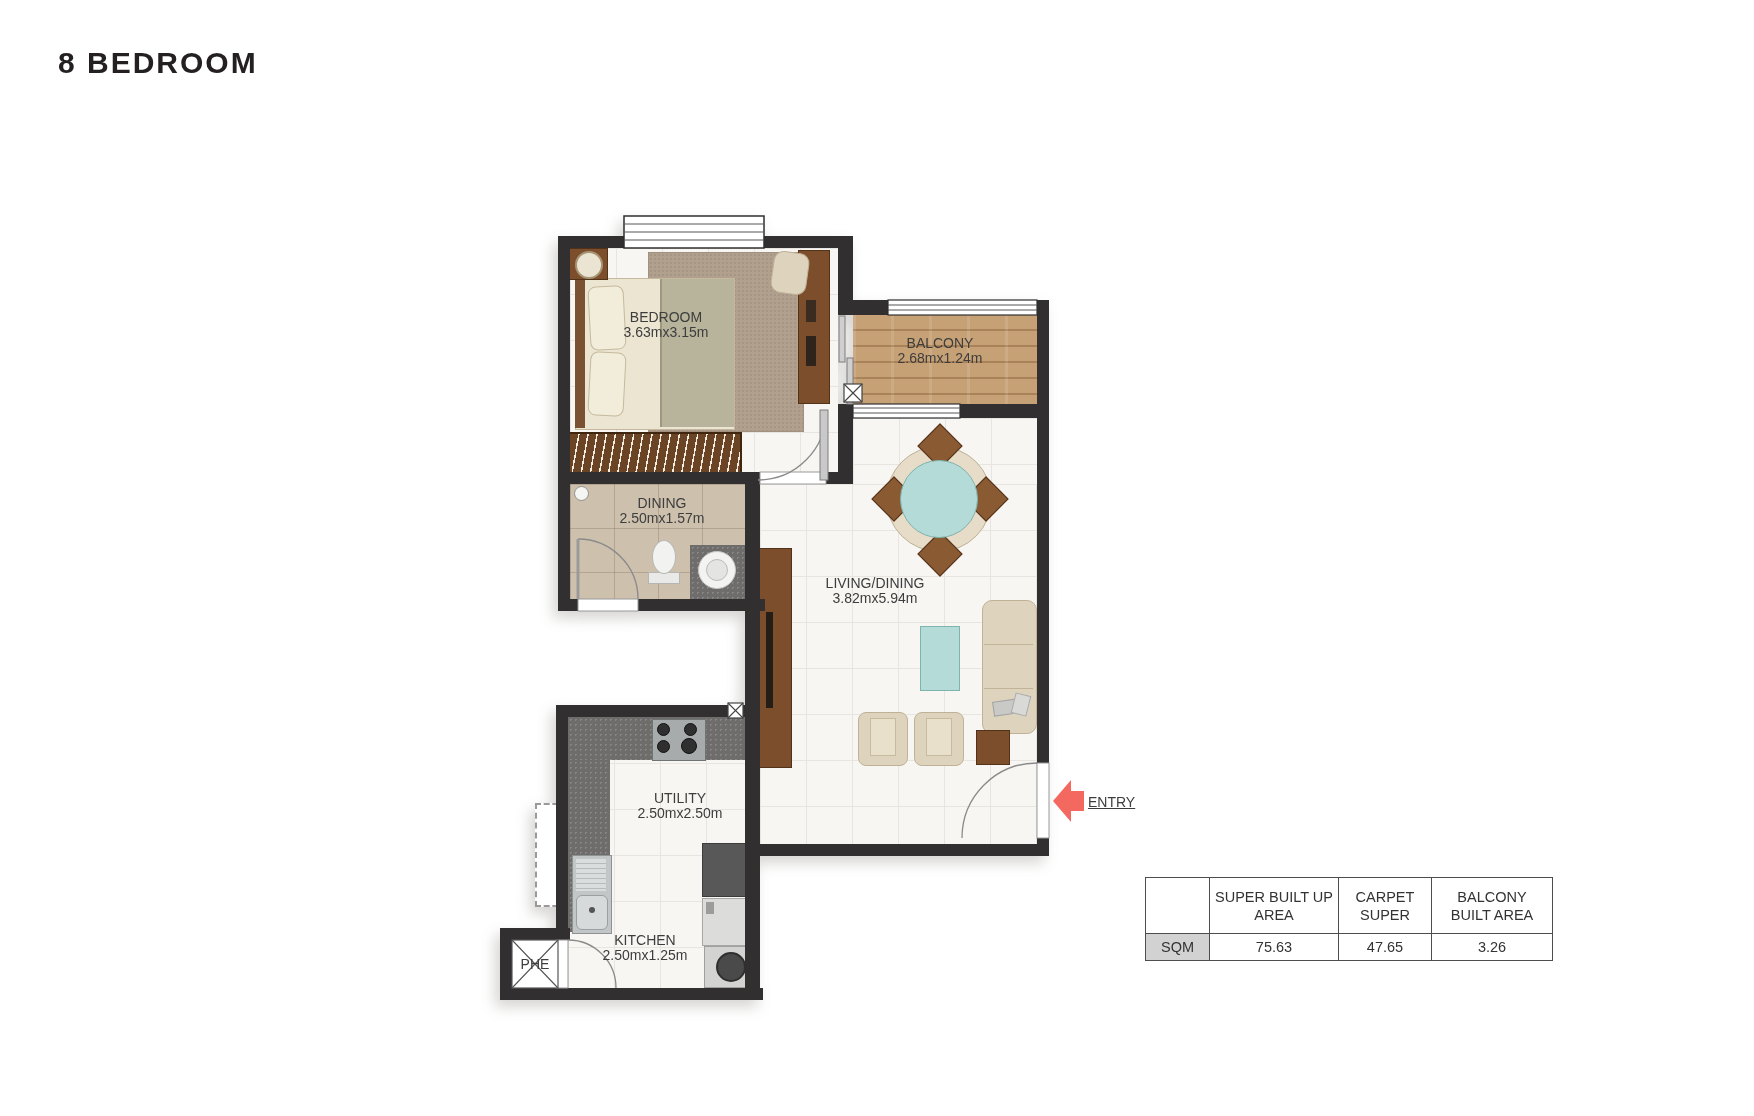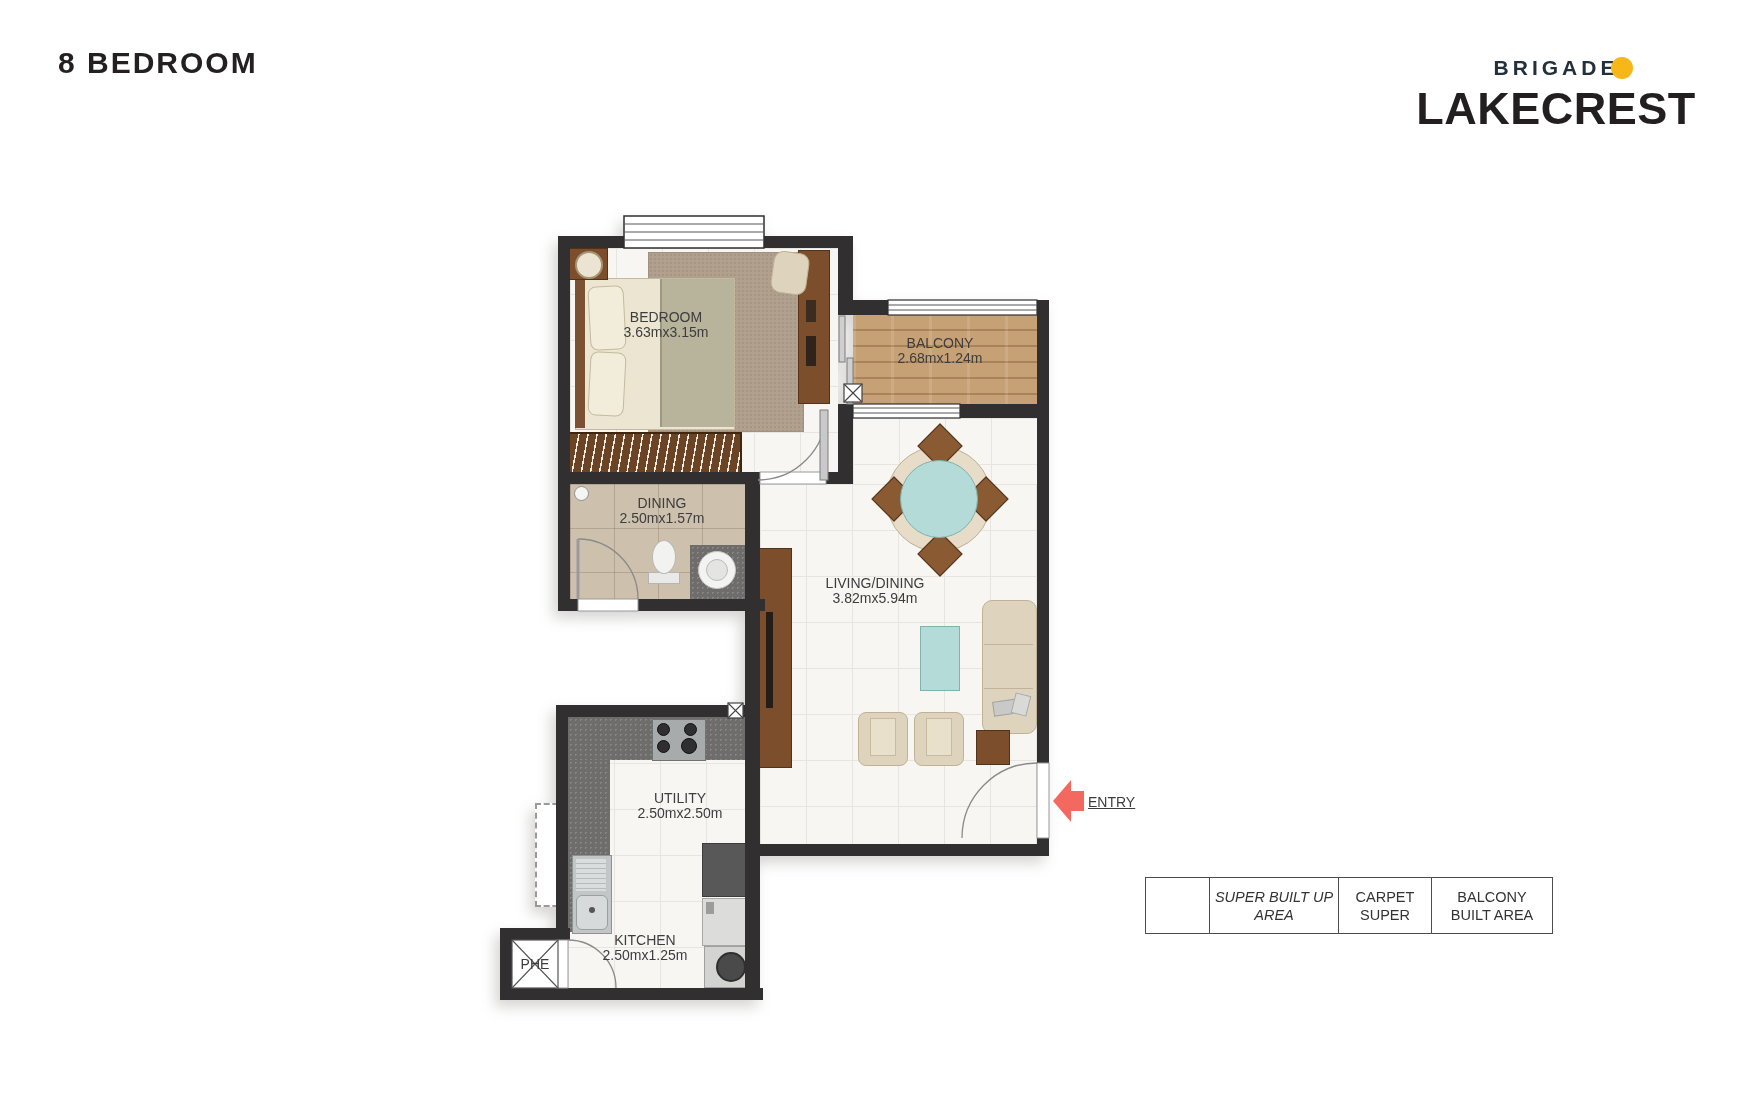--- a/index.html
+++ b/index.html
@@ -76,13 +76,6 @@
 
   <div class="page-title">8 BEDROOM</div>
 
-  <div class="logo">
-    <div class="logo-brand-row">
-      <span class="logo-brand" style="color: rgb(34, 48, 59);">BRIGADE</span>
-      <span class="logo-dot" style="background-color: rgb(247, 183, 24);"></span>
-    </div>
-    <div class="logo-project" style="color: rgb(35, 31, 32);">LAKECREST</div>
-  </div>
 
   <div class="fabric">
 

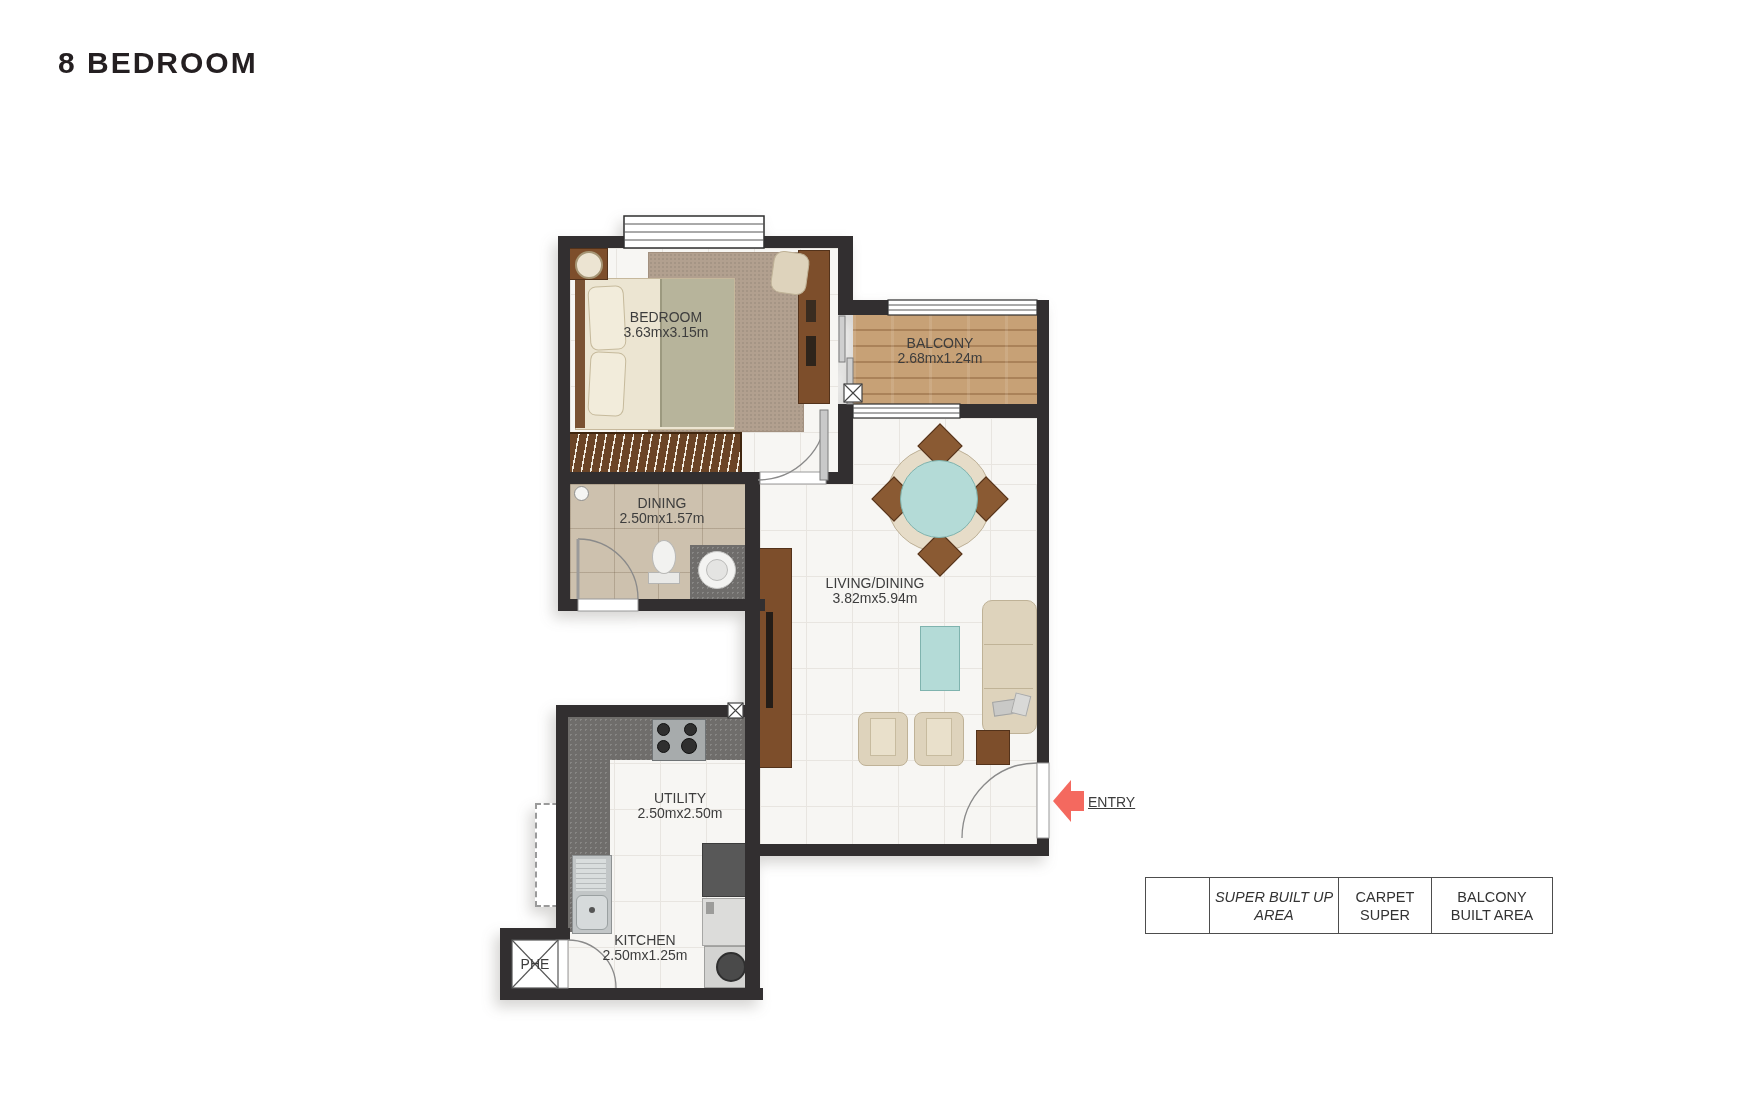--- a/index.html
+++ b/index.html
@@ -65,7 +65,7 @@
   .area-table th{height:55px;line-height:18px;}
   .area-table td{height:26px;font-size:14.5px;}
   .unit-cell{background:#d2d2d2;}
-  .c0{width:55px;} .c1{width:120px;font-style:italic;} .c2{width:84px;} .c3{width:112px;}
+  .c0{width:55px;} .c1{width:120px;} .c2{width:84px;} .c3{width:112px;}
 
   svg.overlay{position:absolute;left:0;top:0;pointer-events:none;}
 </style>

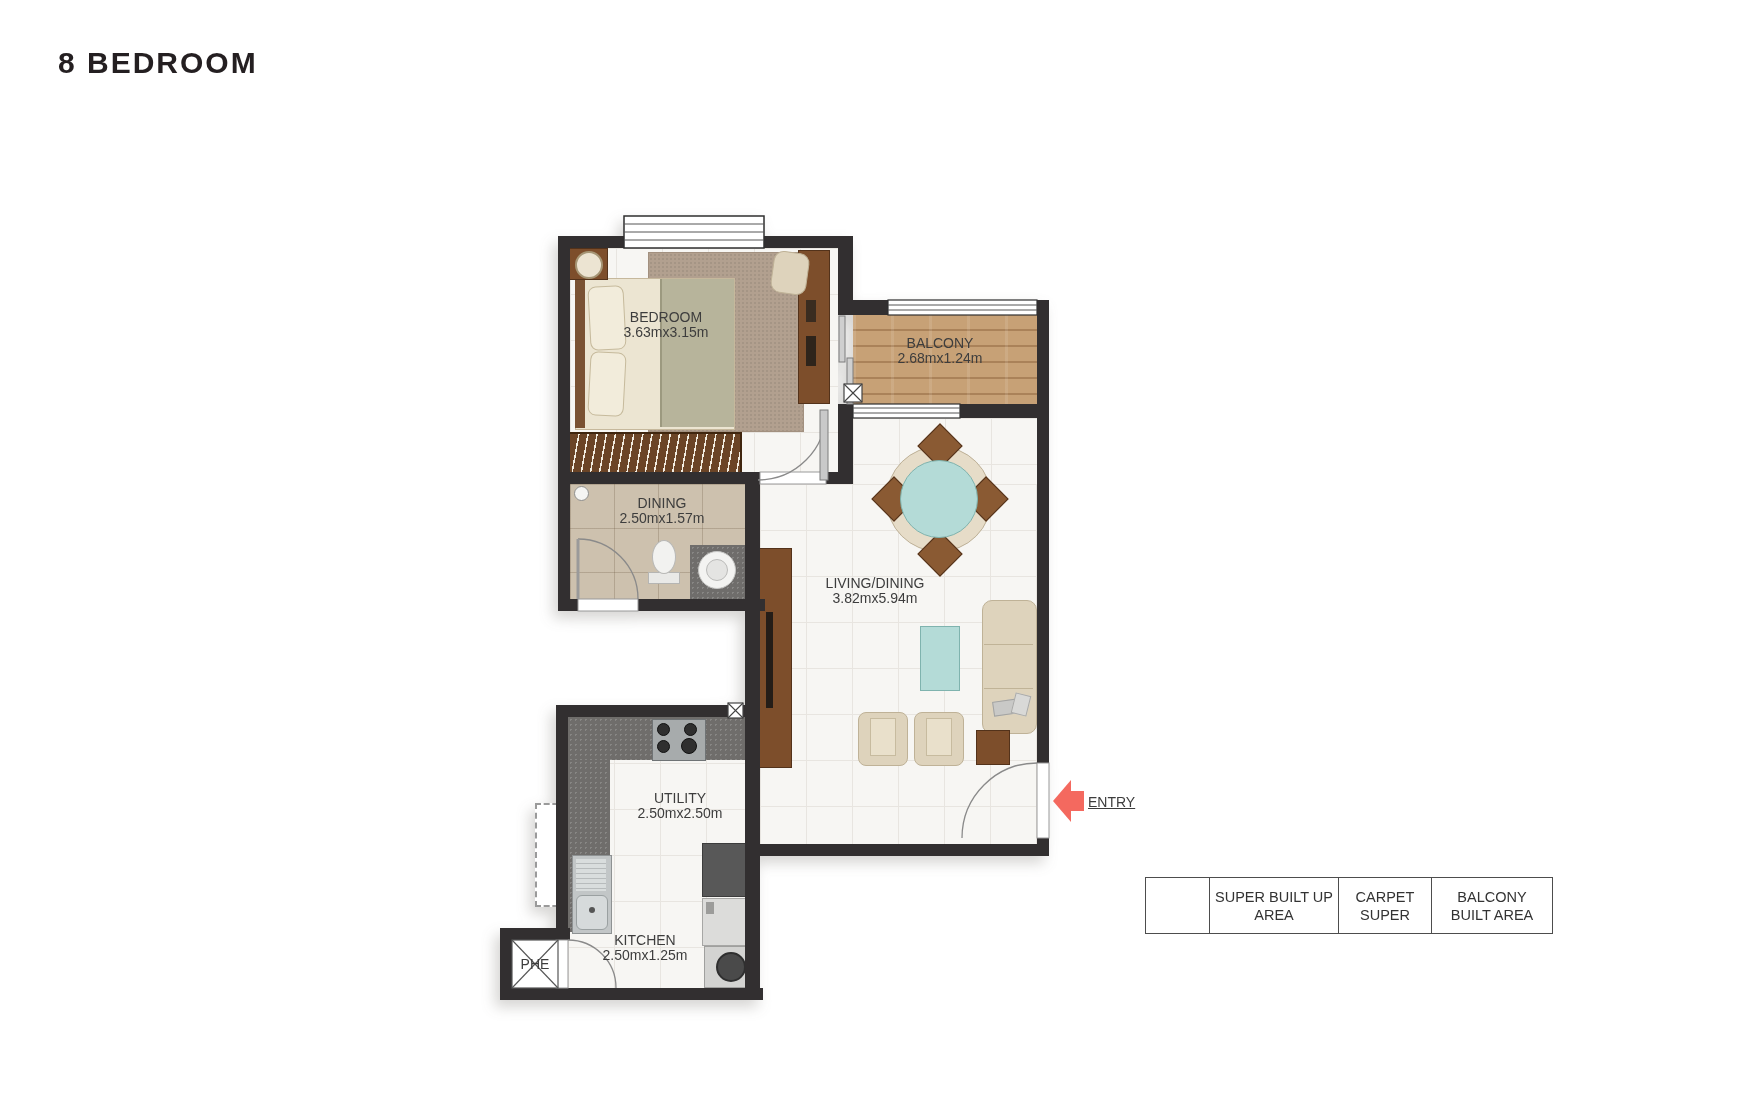--- a/index.html
+++ b/index.html
@@ -266,6 +266,12 @@
       <th class="c2">CARPET SUPER</th>
       <th class="c3">BALCONY BUILT AREA</th>
     </tr>
+    <tr>
+      <td class="unit-cell">SQM</td>
+      <td>75.63</td>
+      <td>47.65</td>
+      <td>3.26</td>
+    </tr>
   </tbody>
     </table>
 

